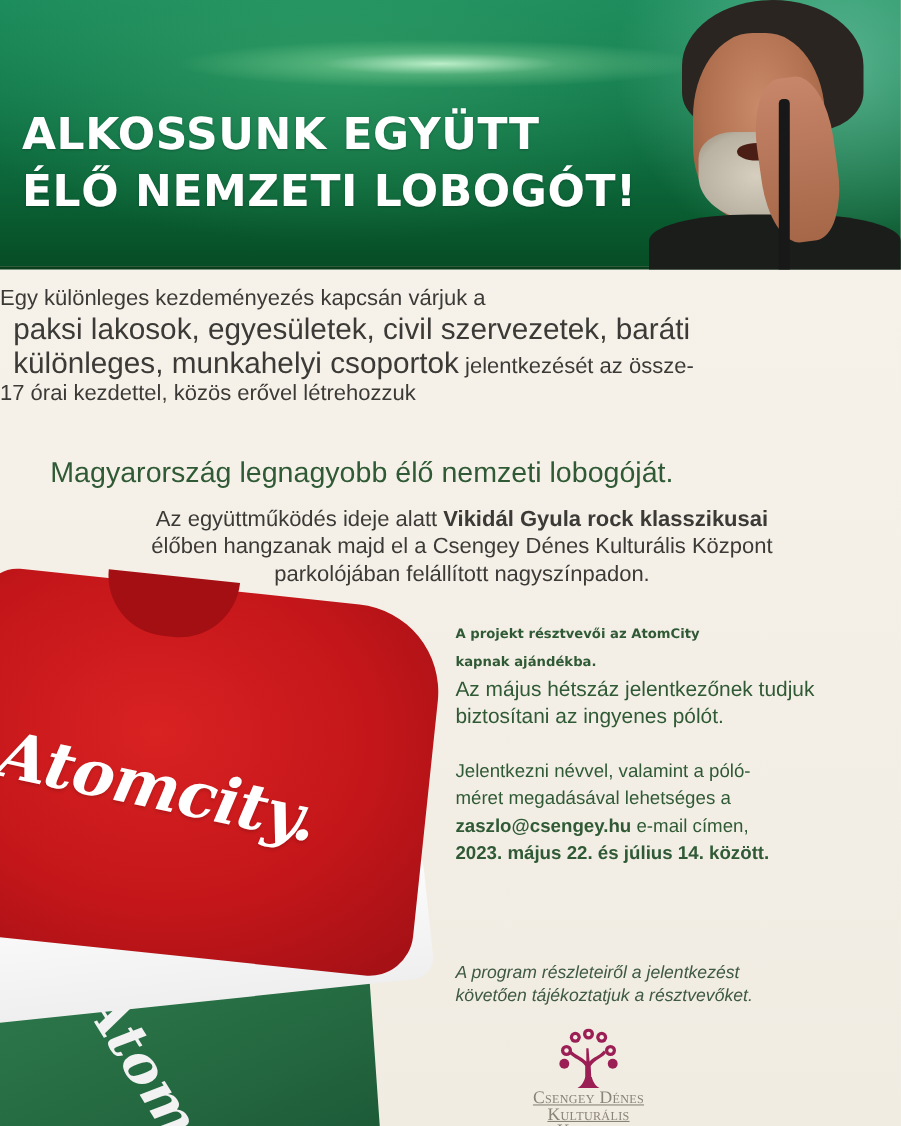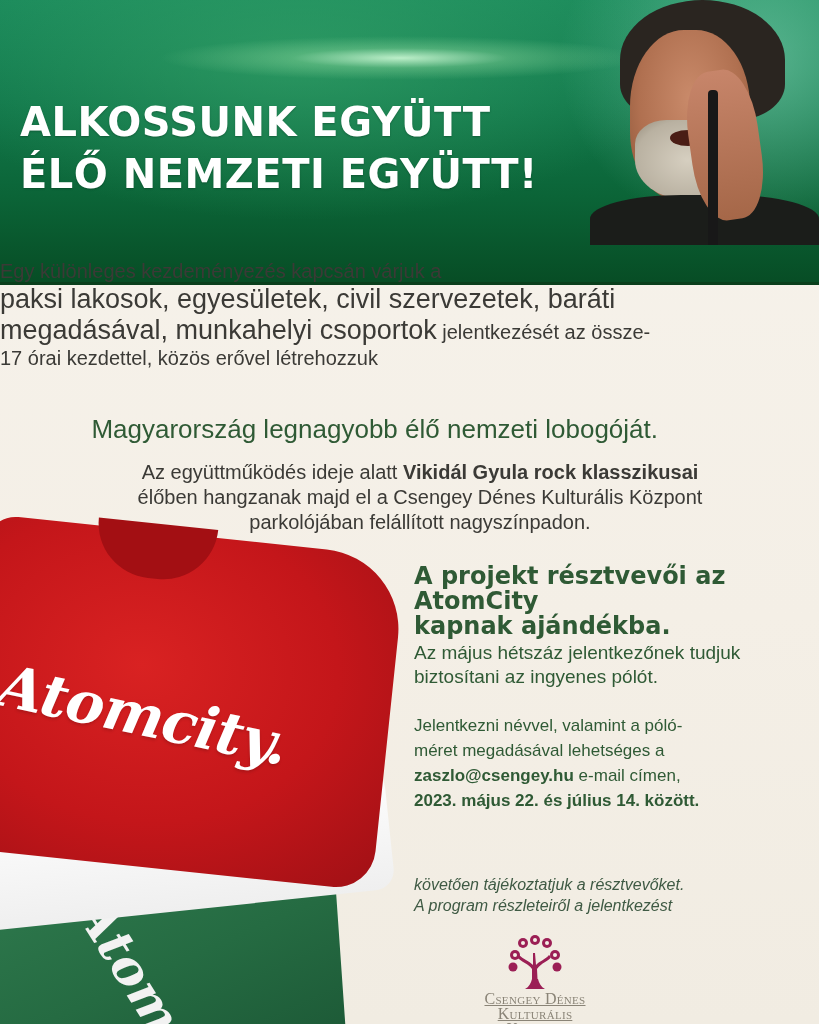--- a/index.html
+++ b/index.html
@@ -14,7 +14,7 @@
 
   
   .banner {
-    position: absolute; left: 0; top: 0; width: 819px; height: 285px;
+    position: absolute; left: 0; top: 0; width: 819px; height: 245px;
     background:
       radial-gradient(ellipse 240px 22px at 400px 58px, rgba(215,255,220,0.85) 0%, rgba(160,230,170,0.35) 45%, rgba(0,0,0,0) 100%),
       radial-gradient(ellipse 380px 160px at 300px 60px, rgba(60,170,110,0.55) 0%, rgba(0,0,0,0) 100%),

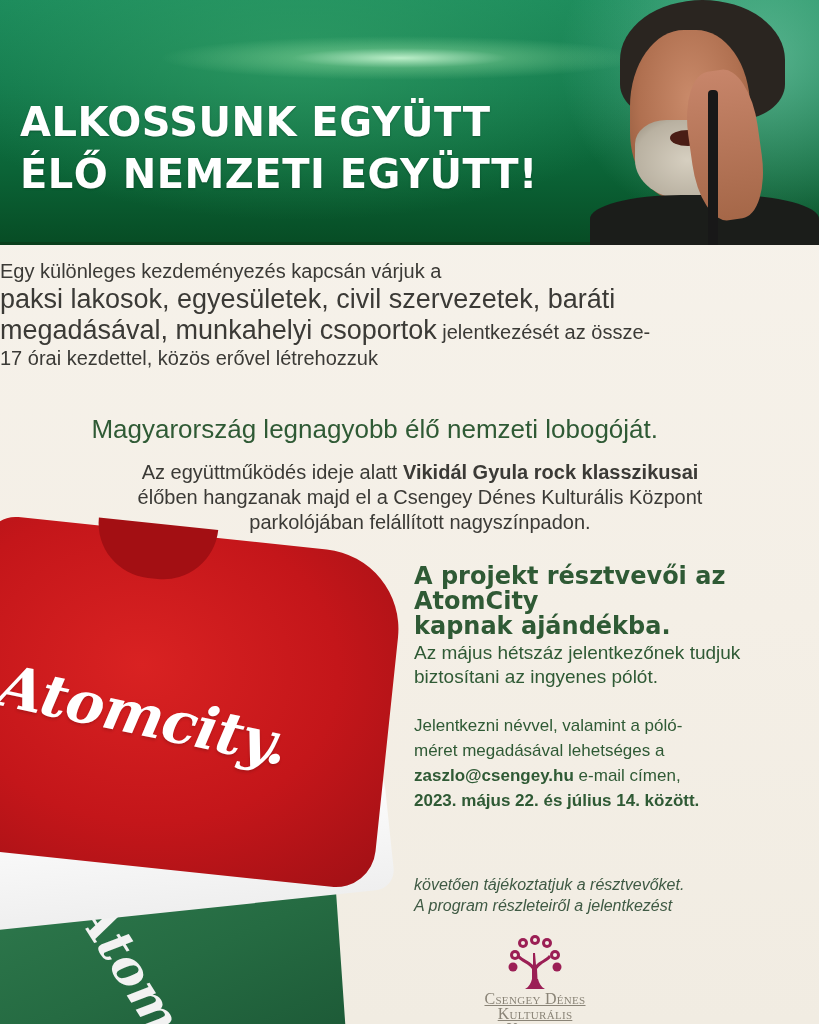--- a/index.html
+++ b/index.html
@@ -108,7 +108,7 @@
   <div class="banner">
     <div class="banner-title">
       <span>ALKOSSUNK EGYÜTT</span>
-      <span>ÉLŐ NEMZETI EGYÜTT!</span>
+      <span>ÉLŐ NEMZETI LOBOGÓT!</span>
     </div>
     <div class="singer">
       <div class="hair"></div>

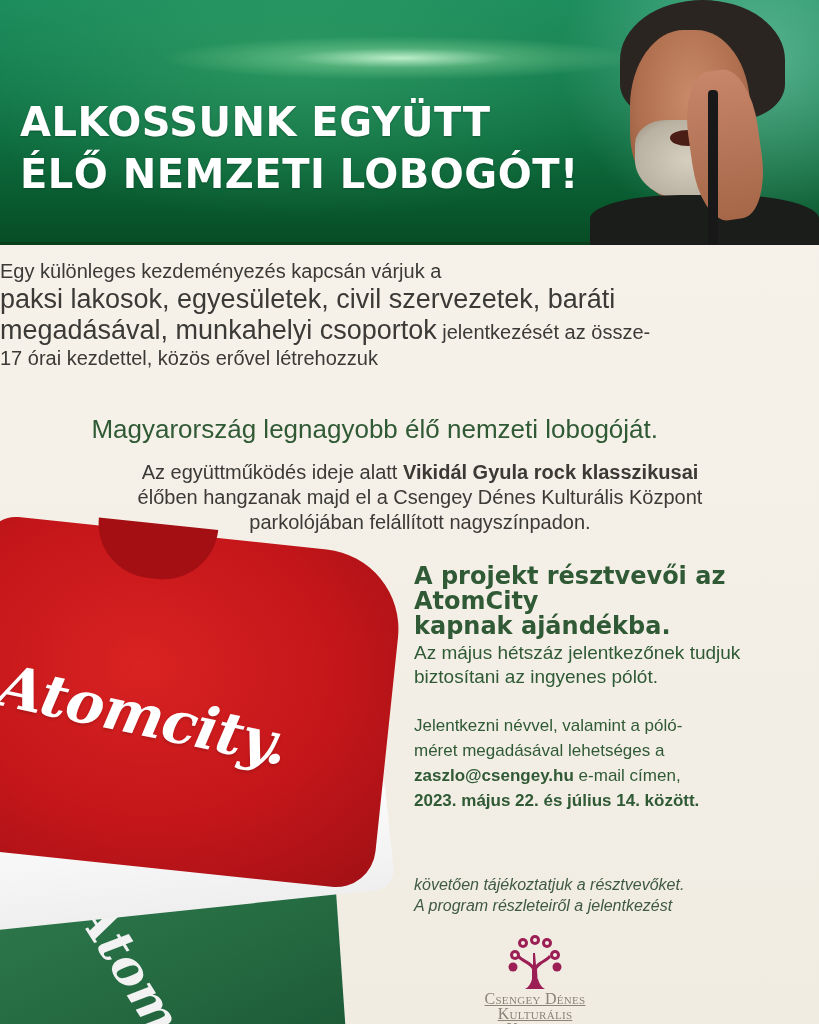--- a/index.html
+++ b/index.html
@@ -51,7 +51,7 @@
     color: #3b3a36; font-family: "Liberation Sans", sans-serif;
   }
   .intro p { font-size: 20px; line-height: 24px; }
-  .intro .big { font-size: 27px; line-height: 31px; }
+  .intro .big { font-size: 27px; line-height: 31px; padding-left: 12px; }
   .intro .l1 { font-size: 20px; line-height: 26px; }
   .intro .l4, .intro .l5 { font-size: 20px; line-height: 25px; }
 

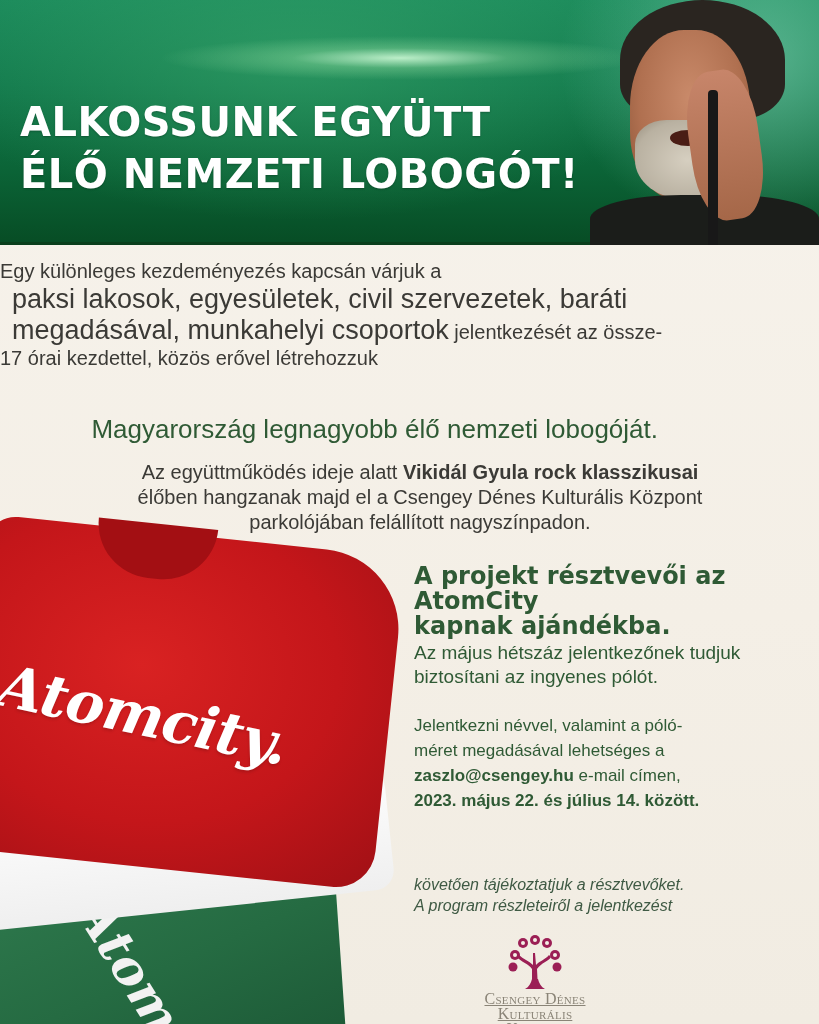--- a/index.html
+++ b/index.html
@@ -124,7 +124,7 @@
   <div class="intro">
     <p class="l1">Egy különleges kezdeményezés kapcsán várjuk a</p>
     <p class="big">paksi lakosok, egyesületek, civil szervezetek, baráti</p>
-    <p><span class="big">megadásával, munkahelyi csoportok</span><span> jelentkezését az össze-</span></p>
+    <p><span class="big">különleges, munkahelyi csoportok</span><span> jelentkezését az össze-</span></p>
     <p class="l5">17 órai kezdettel, közös erővel létrehozzuk</p>
   </div>
 

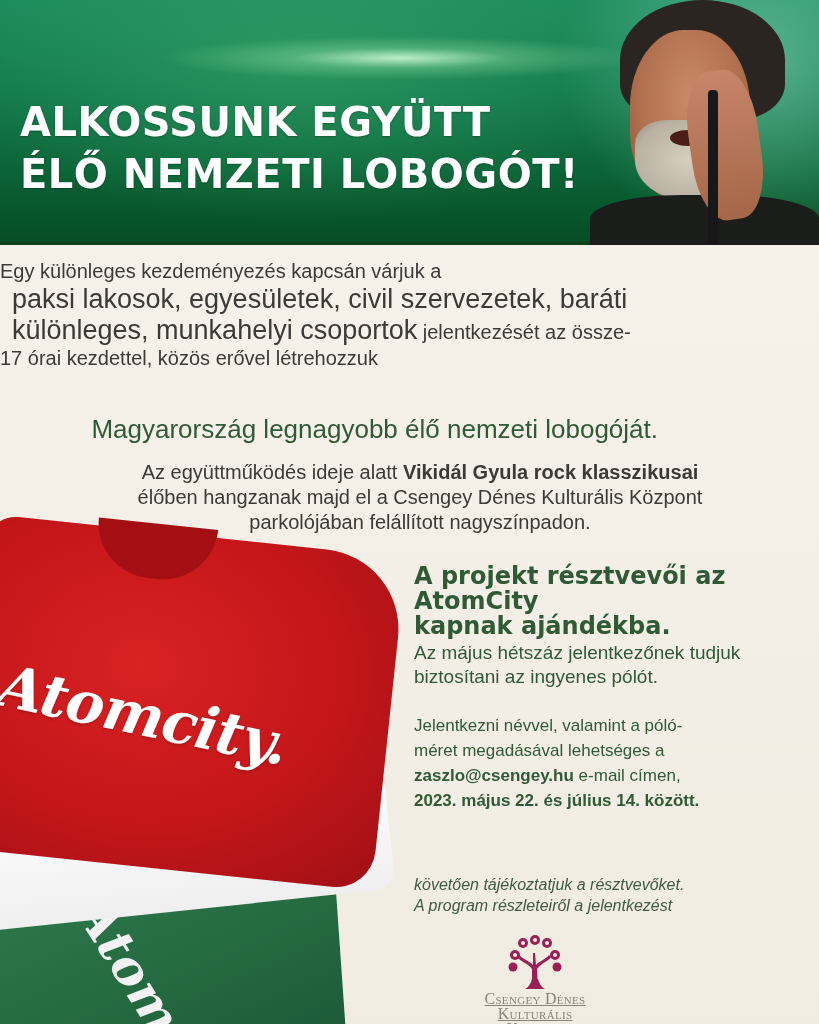--- a/index.html
+++ b/index.html
@@ -56,7 +56,7 @@
   .intro .l4, .intro .l5 { font-size: 20px; line-height: 25px; }
 
   .headline {
-    position: absolute; left: 0; top: 413px; width: 658px; text-align: right;
+    position: absolute; left: 0; top: 413px; width: 658px; text-align: center;
     color: #2f5a35; font-size: 26px; line-height: 32px;
   }
 

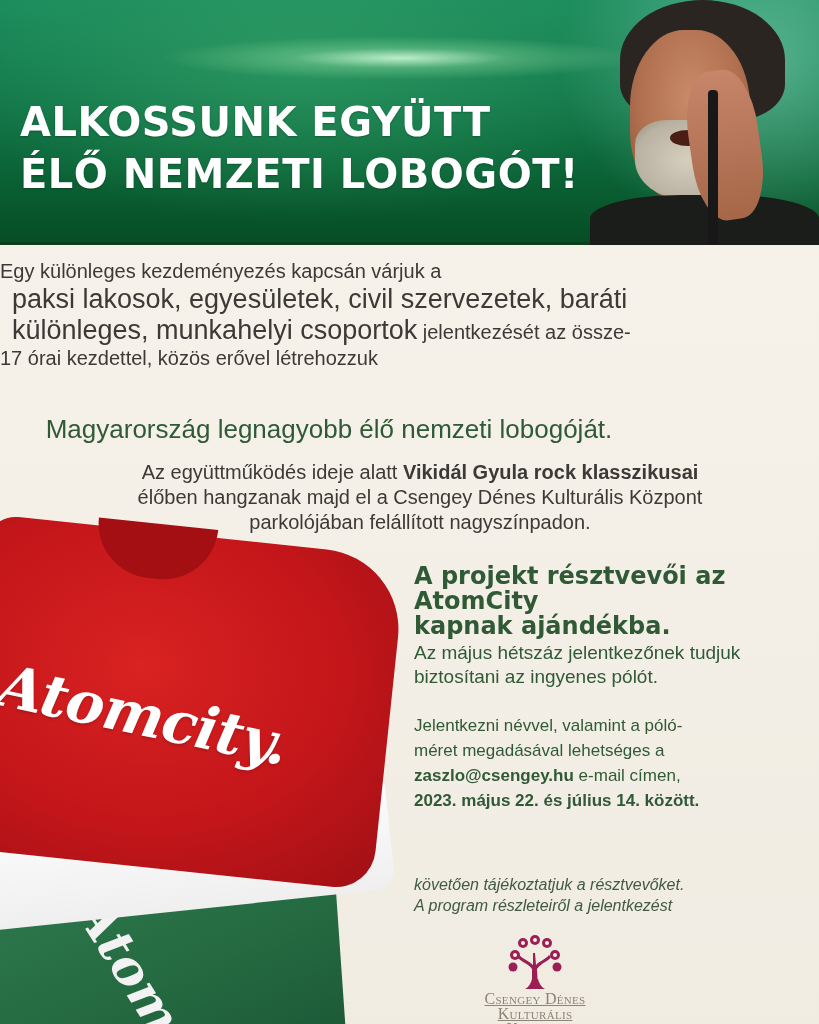--- a/index.html
+++ b/index.html
@@ -86,7 +86,7 @@
 
   
   .right { position: absolute; left: 414px; top: 564px; width: 400px; color: #2f5a35; }
-  .gift { font-size: 24px; line-height: 25px; font-weight: bold; font-family: "DejaVu Sans", sans-serif; }
+  .gift { font-size: 12px; line-height: 25px; font-weight: bold; font-family: "DejaVu Sans", sans-serif; }
   .gift-note { font-size: 19px; line-height: 24px; margin-top: 2px; }
   .signup { margin-top: 24px; font-size: 17px; line-height: 25px; }
   .signup b { font-weight: bold; }

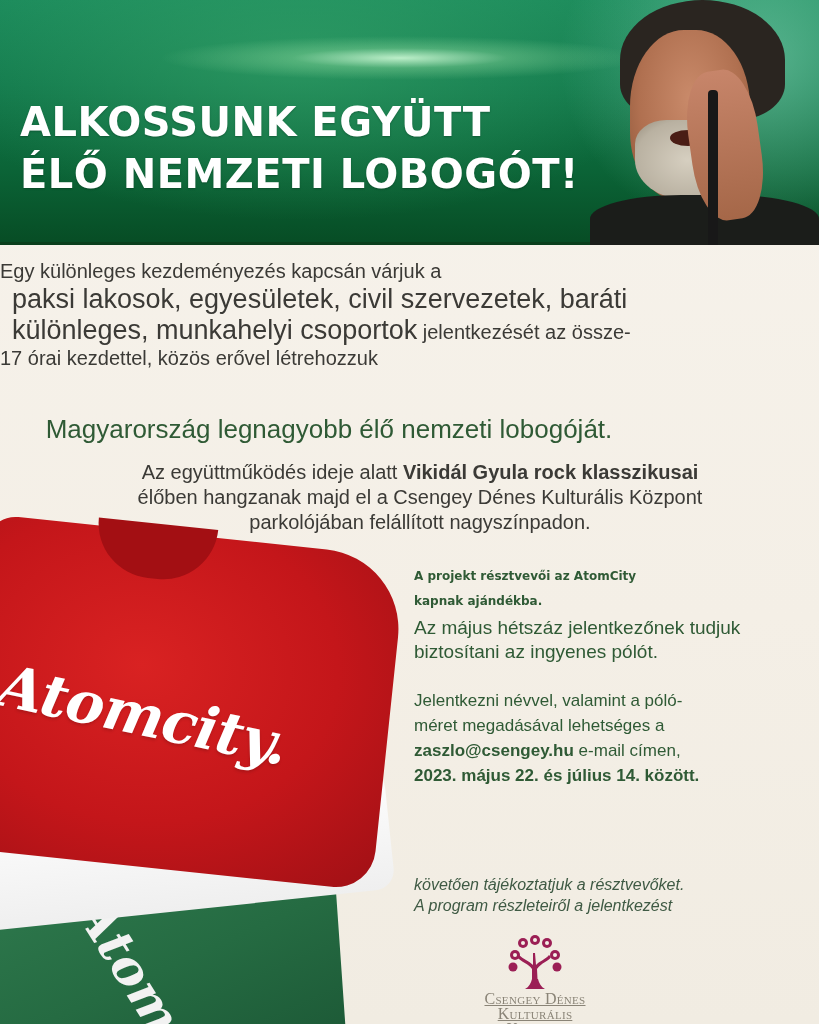--- a/index.html
+++ b/index.html
@@ -165,8 +165,8 @@
   </div>
 
   <div class="footnote">
+    <p>A program részleteiről a jelentkezést</p>
     <p>követően tájékoztatjuk a résztvevőket.</p>
-    <p>A program részleteiről a jelentkezést</p>
   </div>
 
   <div class="logo-csengey">

